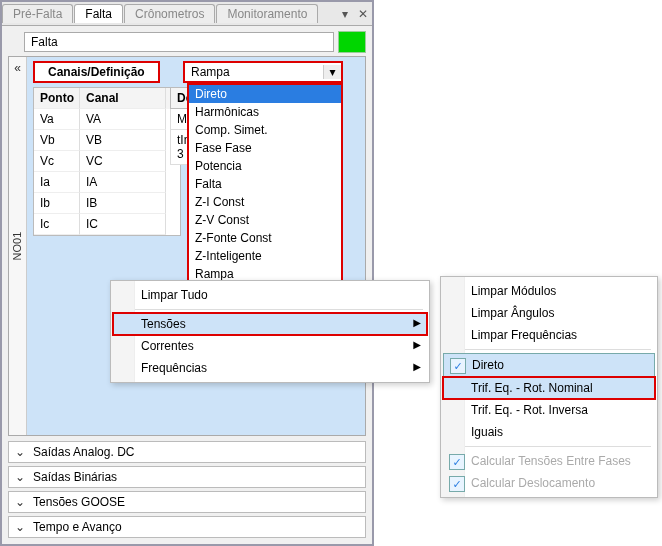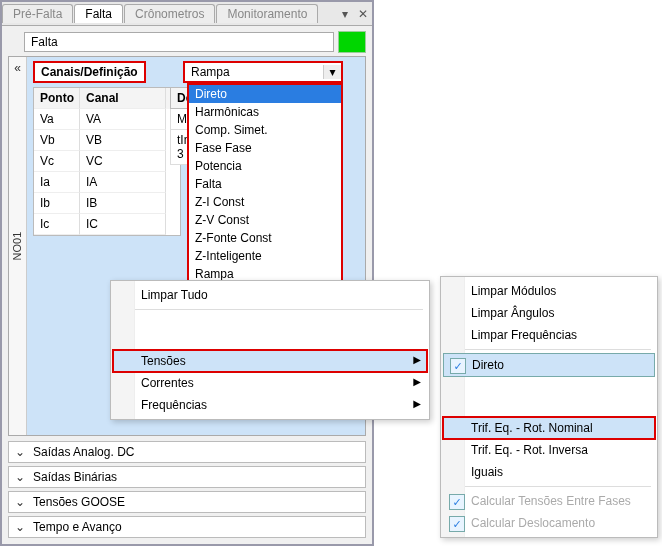--- a/index.html
+++ b/index.html
@@ -22,7 +22,7 @@
   .vbar .chev { text-align: center; padding-top: 4px; color: #333; }
   .vbar .vlabel { position: absolute; top: 50%; left: 2px; transform: rotate(-90deg) translateX(-50%); transform-origin: left top; font-size: 11px; color: #333; white-space: nowrap; }
 
-  .section-head { position: absolute; left: 24px; top: 4px; background: #fff; border: 2px solid #d00; padding: 2px 6px; font-weight: bold; }
+  .section-head { position: absolute; left: 24px; top: 4px; background: #fff; border: 2px solid #d00; padding: 2px 13px; font-weight: bold; }
 
   .combo { position: absolute; left: 174px; top: 4px; width: 160px; background: #fff; border: 2px solid #d00; display: flex; align-items: center; }
   .combo .cb-text { flex: 1; padding: 2px 6px; }

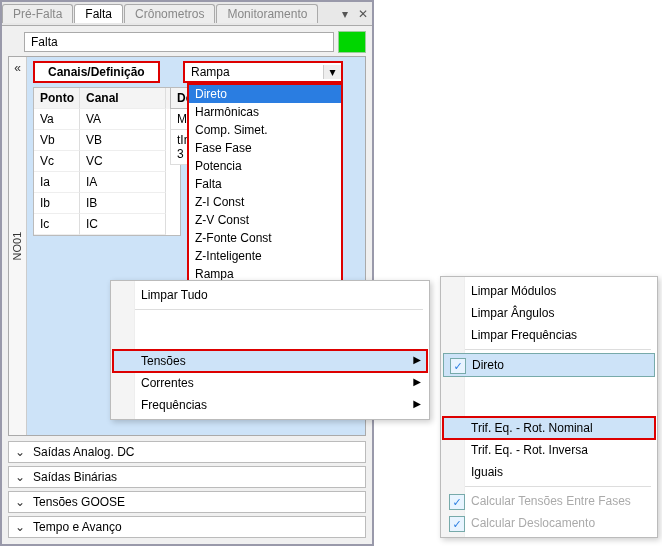--- a/index.html
+++ b/index.html
@@ -47,7 +47,7 @@
   .context-menu .mi { display: flex; align-items: flex-start; padding: 4px 18px 4px 28px; position: relative; white-space: nowrap; }
   .context-menu .mi .arrow { position: absolute; right: 6px; font-size: 10px; }
   .context-menu .sep { height: 1px; background: #ddd; margin: 3px 4px; }
-  .context-menu .mi.hl { background: #cde3f8; outline: 2px solid #d00; outline-offset: -1px; margin-top: 40px; }
+  .context-menu .mi.hl { background: #cde3f8; outline: 2px solid #d00; outline-offset: -1px; }
   .context-menu .mi.sub-hl { background: #cde3f8; border: 1px solid #7aa; }
   .context-menu .mi .check { position: absolute; left: 6px; width: 16px; height: 16px; border: 1px solid #7aa; background: #e8f4ff; text-align: center; line-height: 14px; color: #2a7de1; font-size: 11px; }
   .context-menu .mi.disabled { color: #aaa; }

